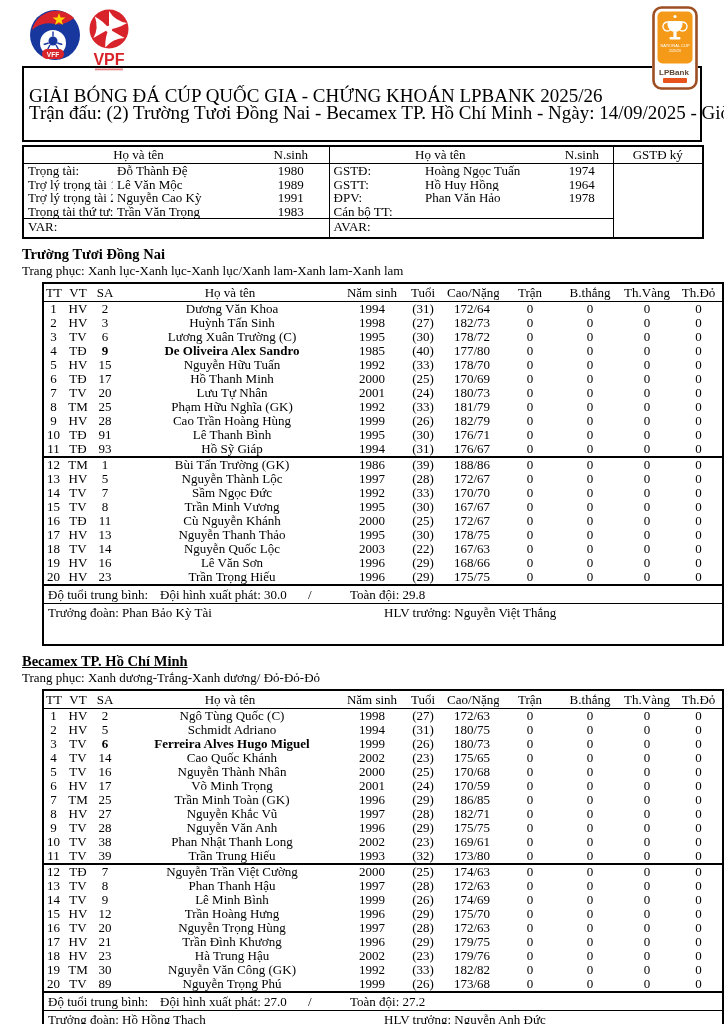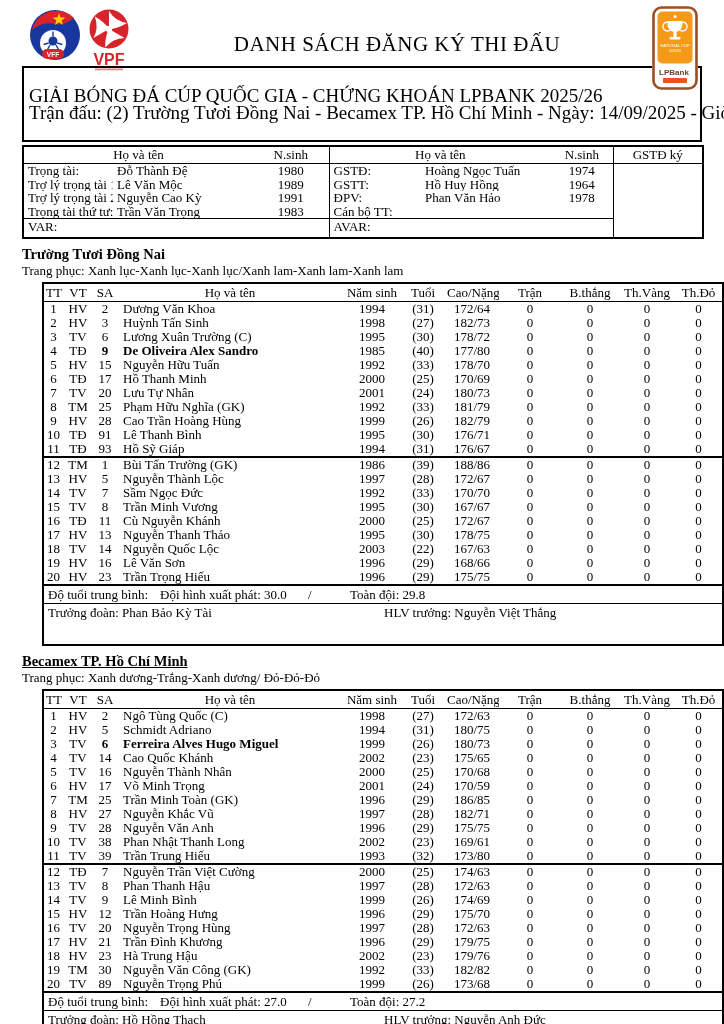--- a/index.html
+++ b/index.html
@@ -84,7 +84,6 @@
       </span>
     </div>
 
-    <div class="page-title">DANH SÁCH ĐĂNG KÝ THI ĐẤU</div>
 
     <span class="badge">
       <svg width="46" height="84" viewBox="0 0 46 84">

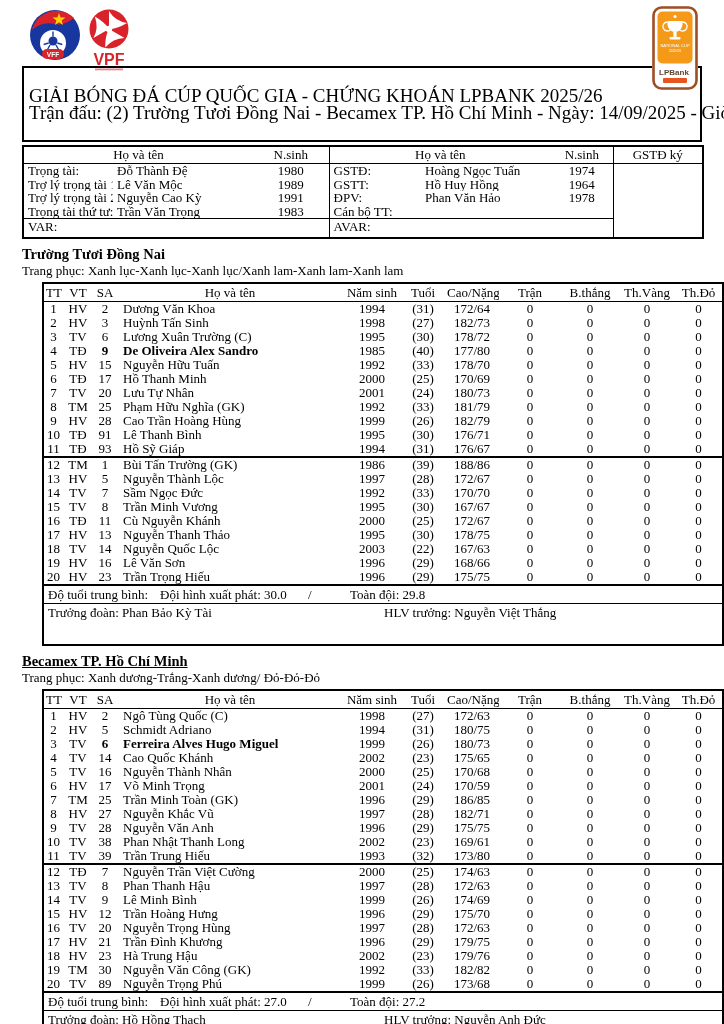--- a/index.html
+++ b/index.html
@@ -42,7 +42,7 @@
   .roster td { padding:0 2px; height:14px; line-height:14px; white-space:nowrap; overflow:hidden; }
   .roster tr.rh td { height:17px; line-height:17px; border-bottom:1.5px solid #000; text-align:center; }
   .c-tt,.c-vt,.c-sa,.c-born,.c-age,.c-hw,.c-st { text-align:center; }
-  .c-name { text-align:left; padding-left:6px !important; }
+  .c-name { text-align:center; padding-left:6px !important; }
   .roster tr.subs-start td { border-top:2px solid #000; }
   .roster tr.bold-player .c-name, .roster tr.bold-player .c-sa { font-weight:bold; }
   .roster tr.avg td { border-top:2px solid #000; height:18px; line-height:17px; }

